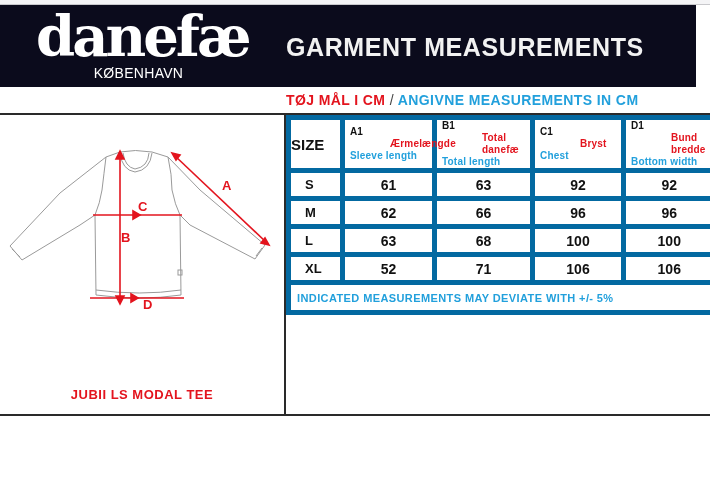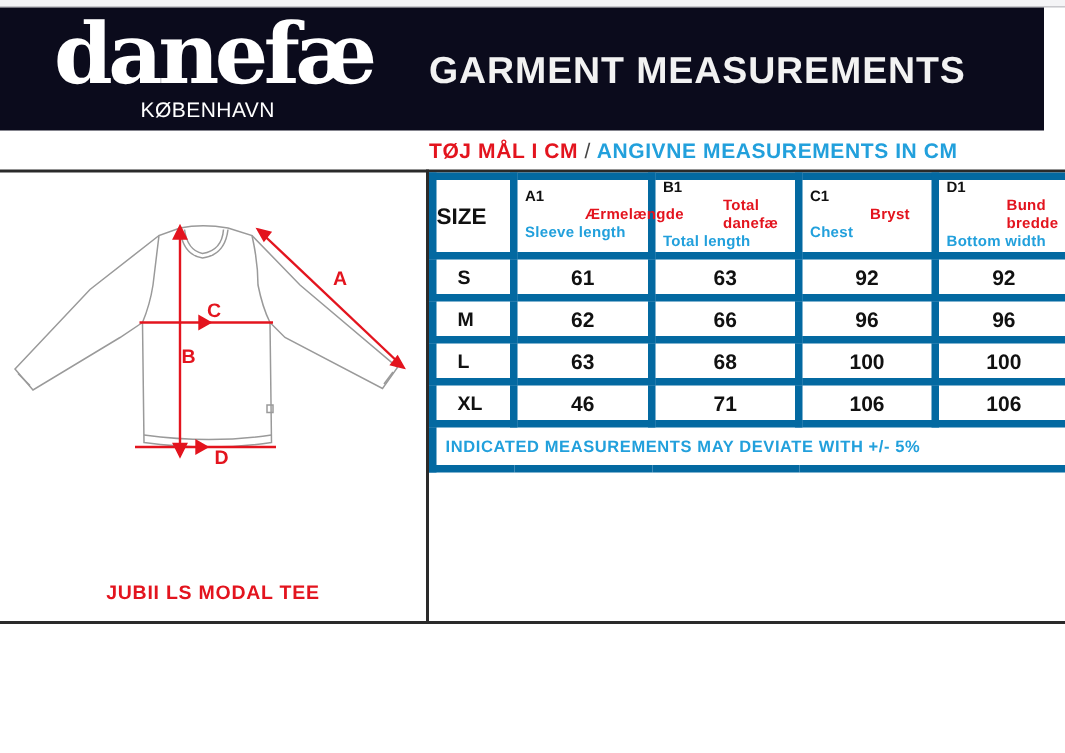--- a/index.html
+++ b/index.html
@@ -168,7 +168,7 @@
   </tr>
   <tr>
     <td class="size-label">XL</td>
-    <td>46</td>
+    <td>52</td>
     <td>71</td>
     <td>106</td>
     <td>106</td>

